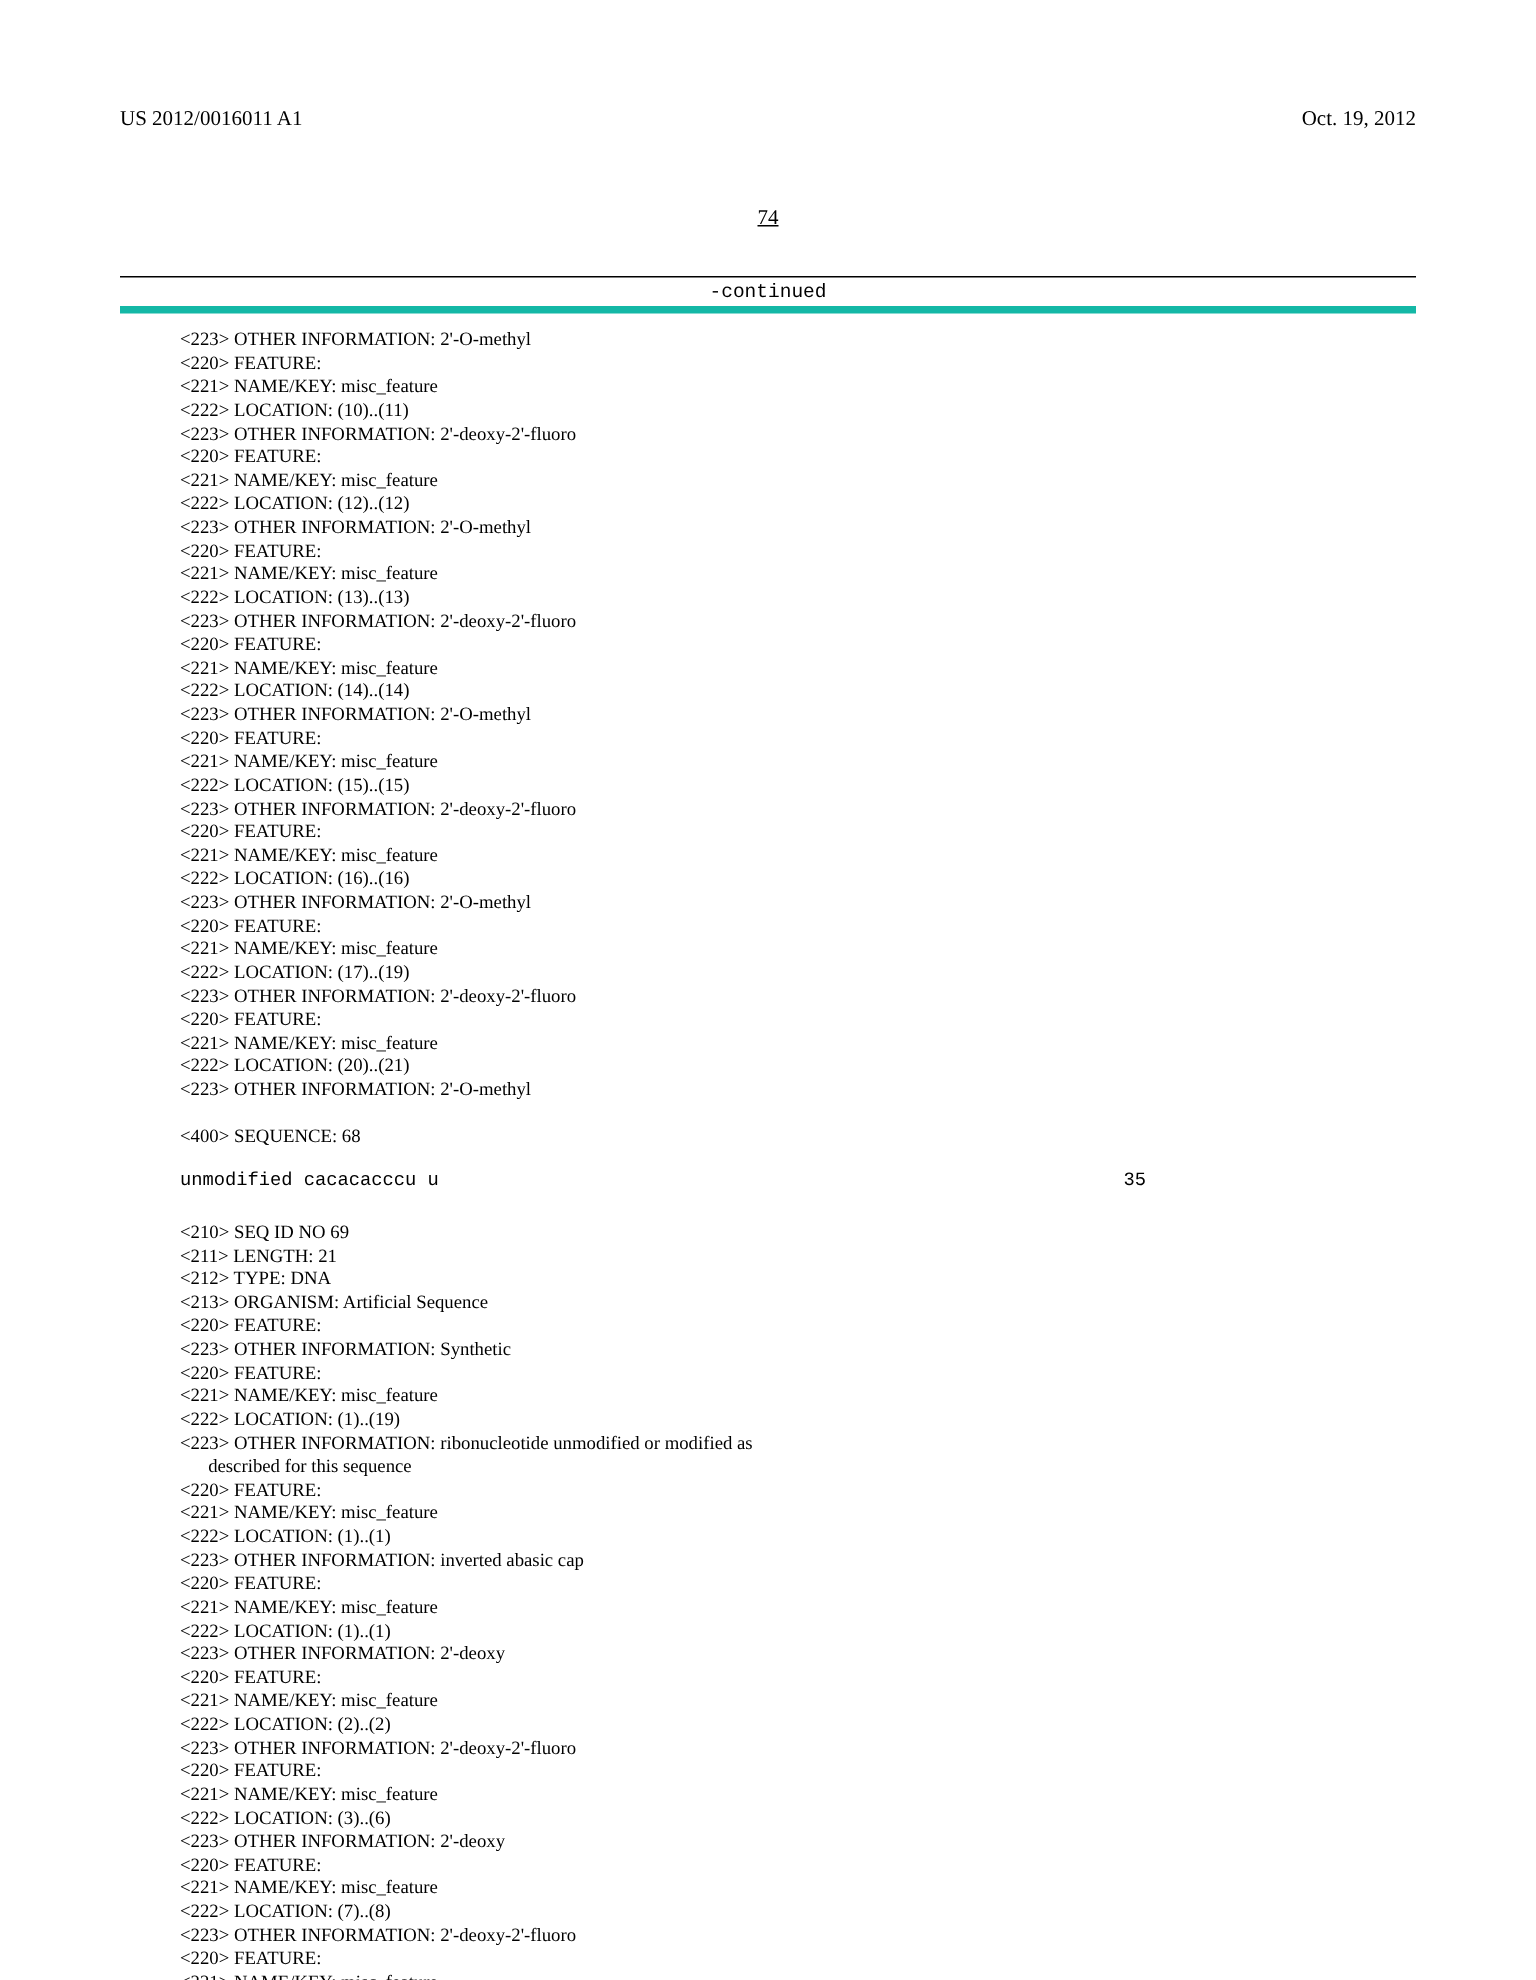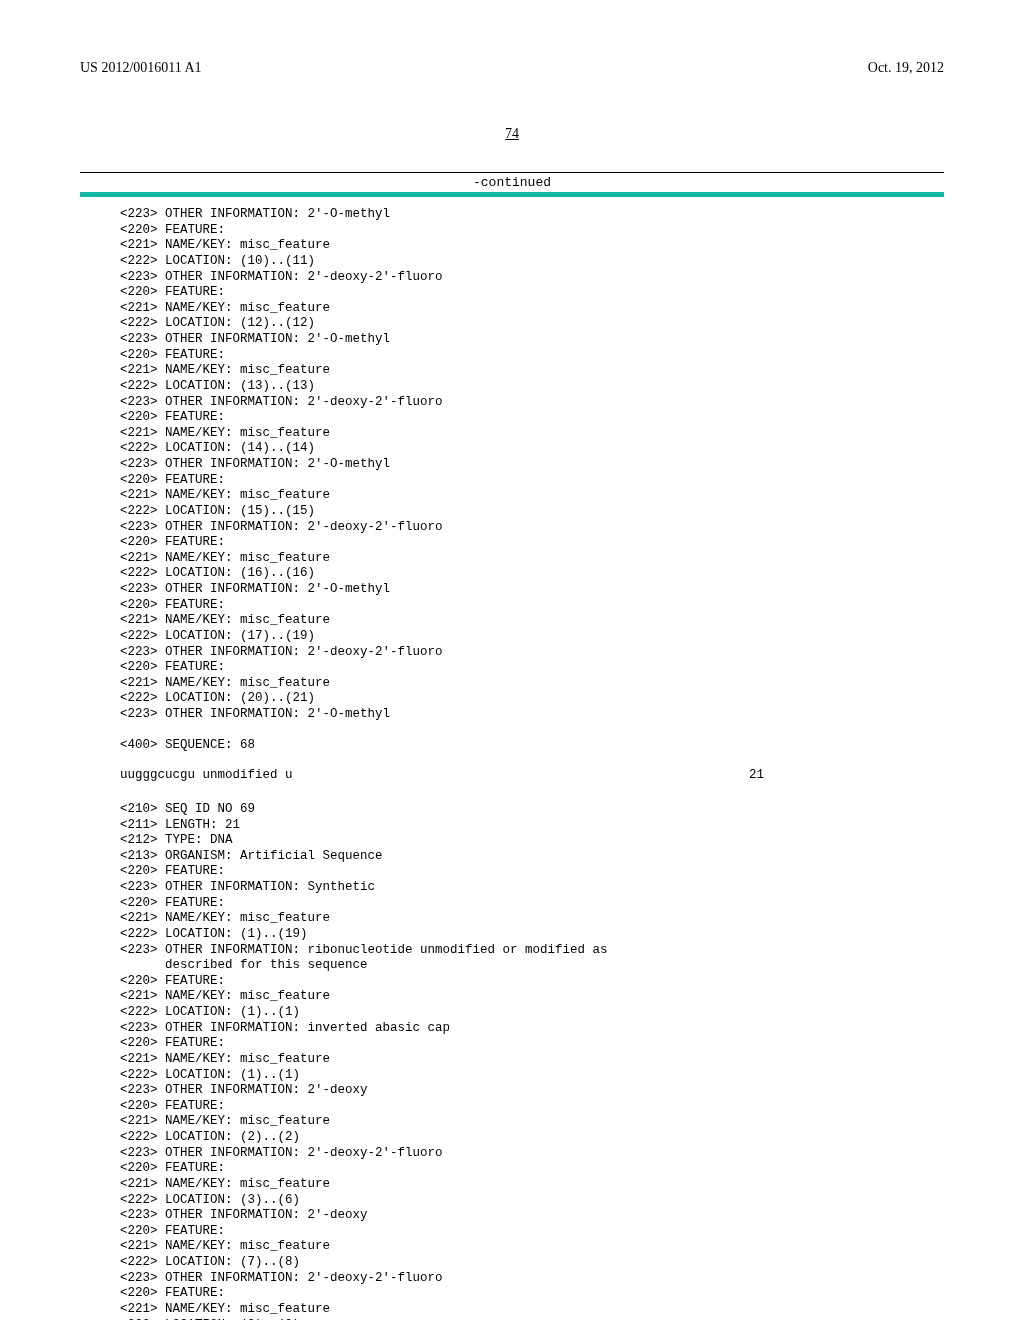--- a/index.html
+++ b/index.html
@@ -17,6 +17,7 @@
     justify-content: space-between;
     margin-bottom: 50px;
     font-size: 14px;
+    margin-top: 12px;
   }
   .page-number {
     text-align: center;

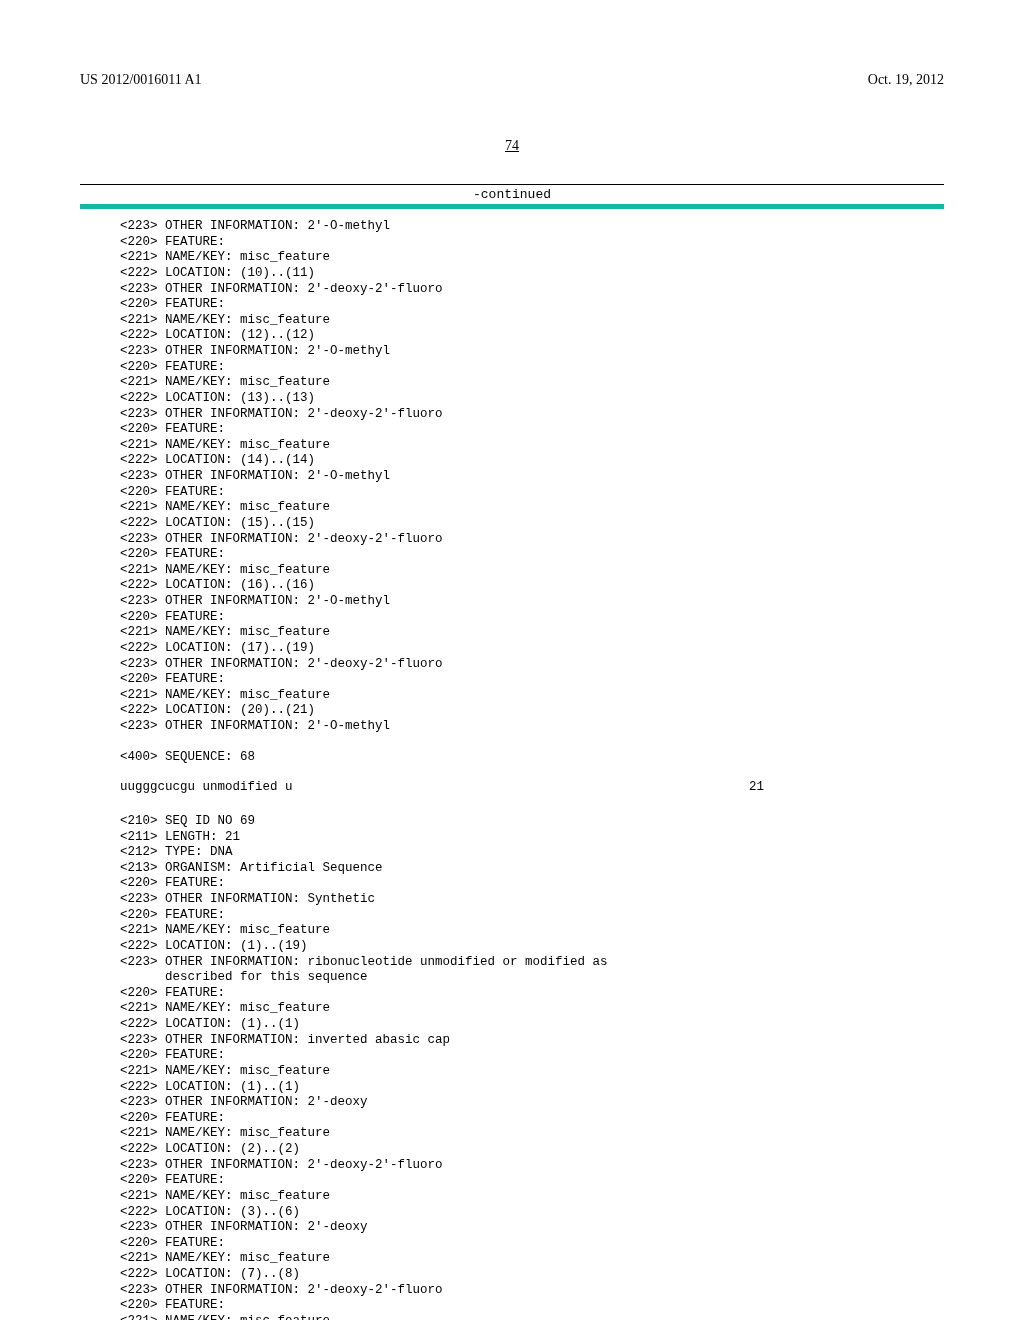--- a/index.html
+++ b/index.html
@@ -37,7 +37,7 @@
     font-size: 13px;
   }
   .seq {
-    font-family: Liberation Mono, monospace;
+    font-family: Liberation Serif, serif;
     font-size: 12.5px;
     white-space: pre;
     line-height: 1.25;

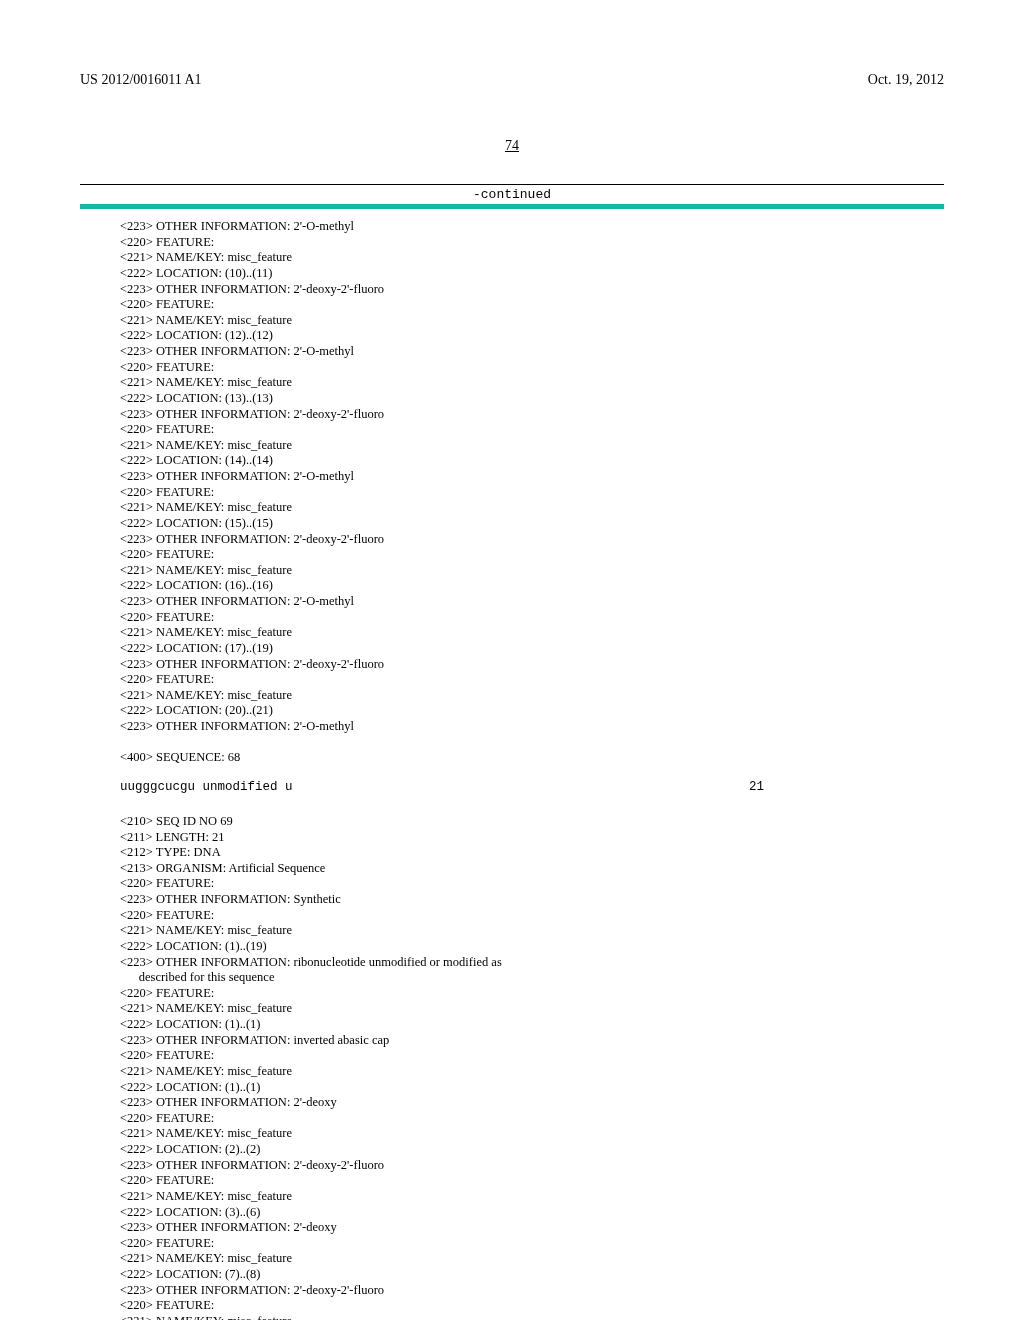--- a/index.html
+++ b/index.html
@@ -105,7 +105,7 @@
 <div style="height:14px"></div>
 
 <div class="seq-line">
-  <span>uugggcucgu unmodified u</span>
+  <span>unmodified cacacacccu u</span>
   <span>21</span>
 </div>
 

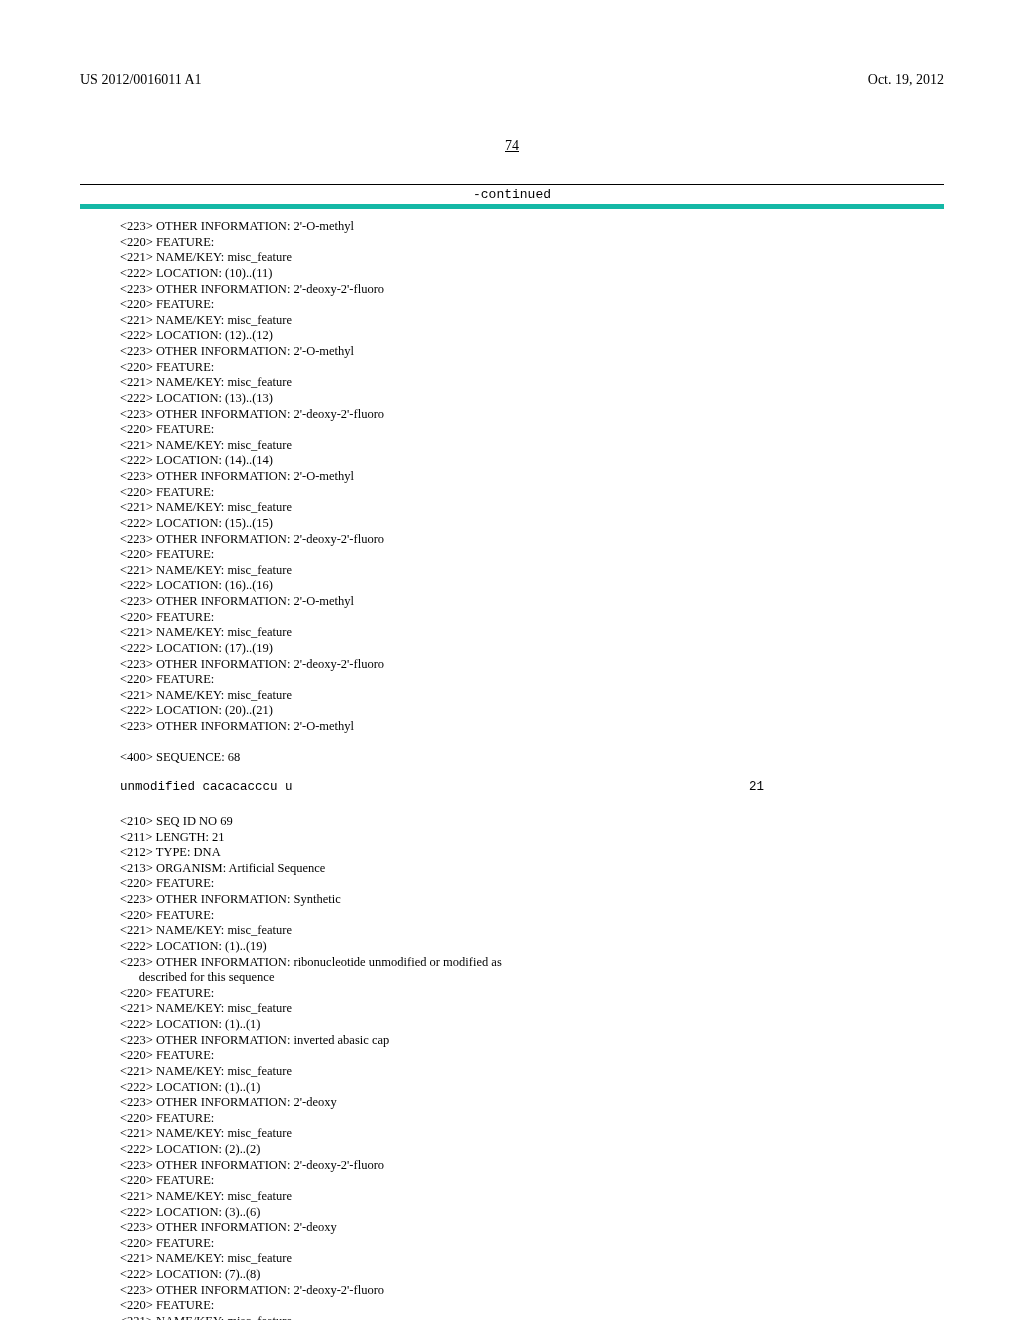--- a/index.html
+++ b/index.html
@@ -106,7 +106,7 @@
 
 <div class="seq-line">
   <span>unmodified cacacacccu u</span>
-  <span>21</span>
+  <span>35</span>
 </div>
 
 <div style="height:20px"></div>

